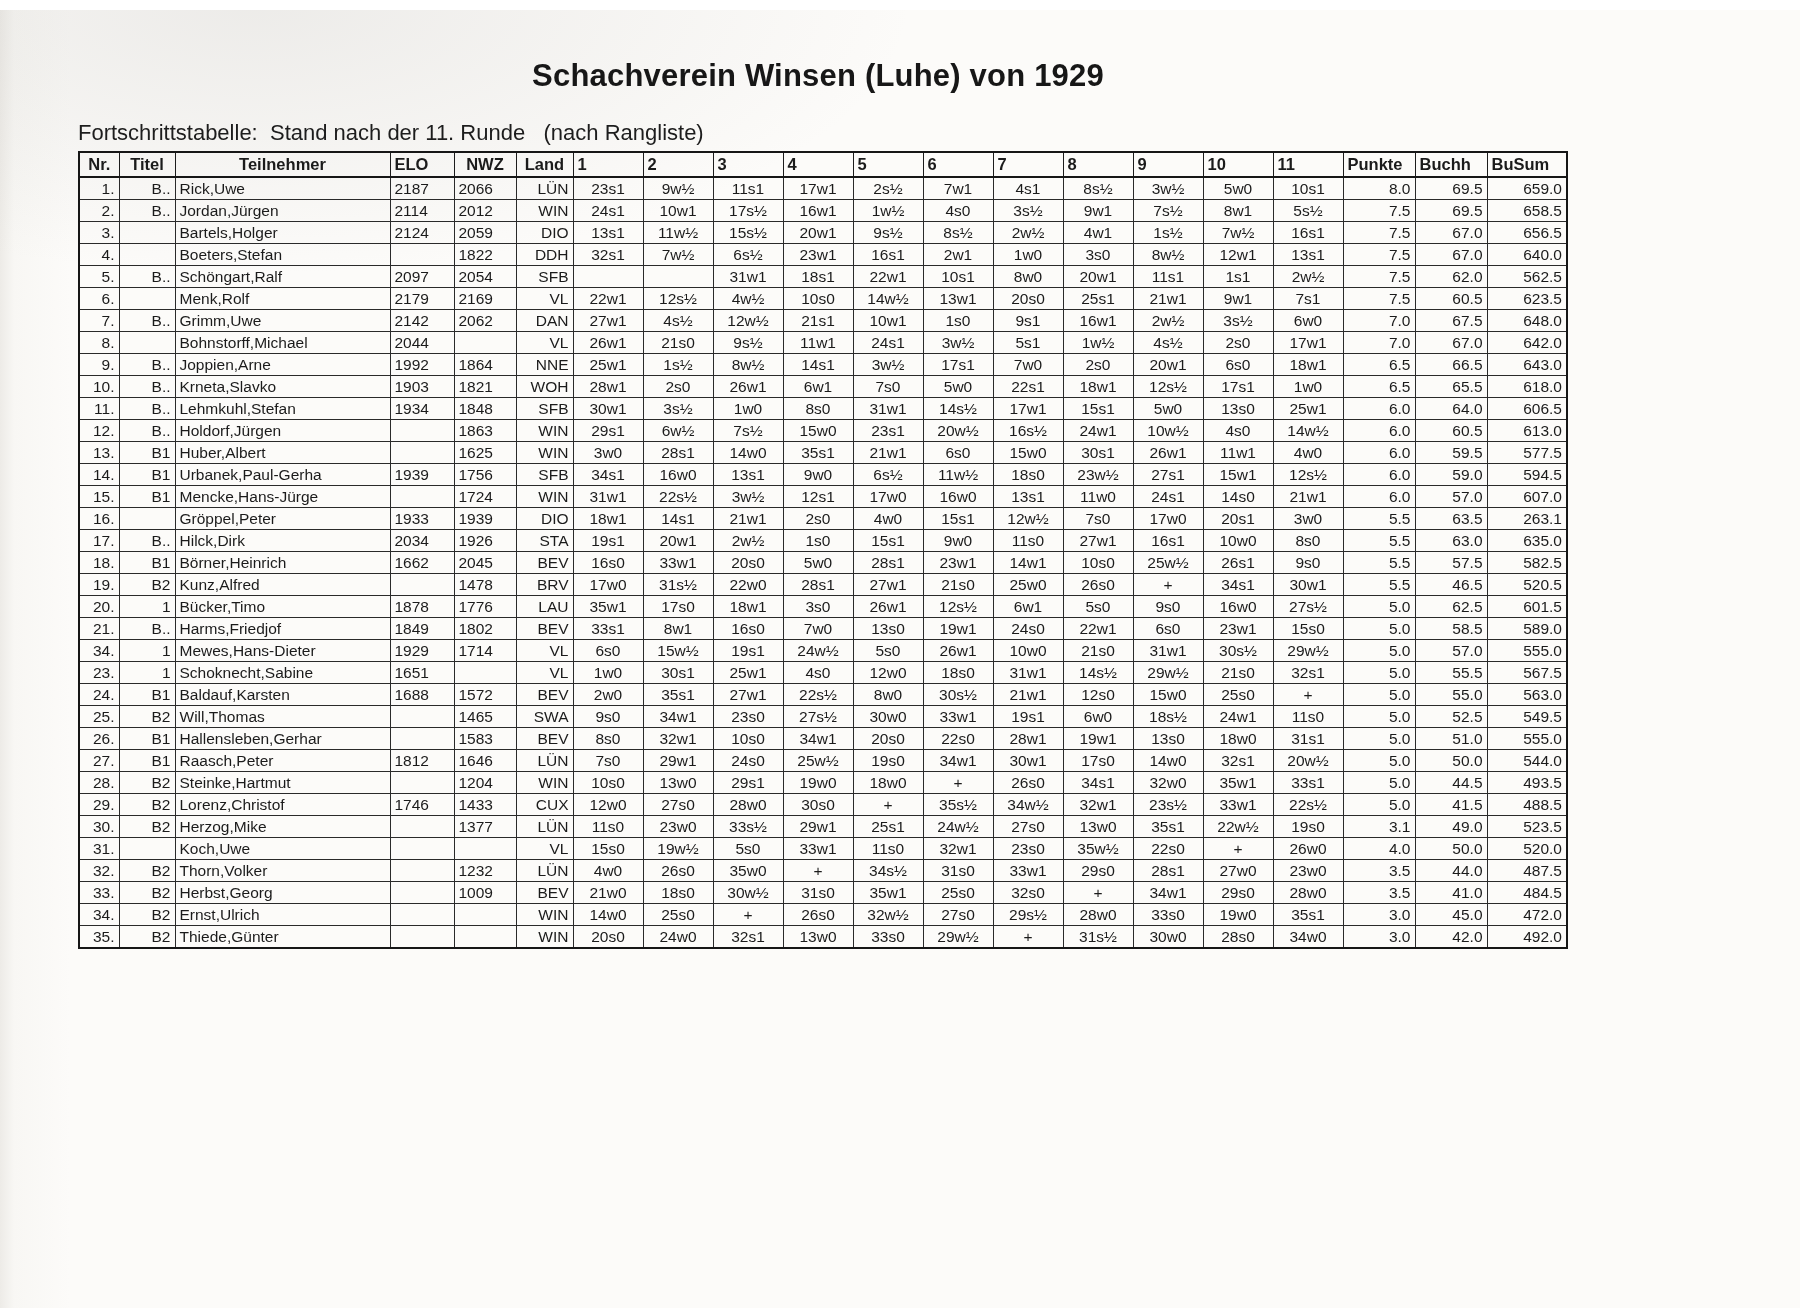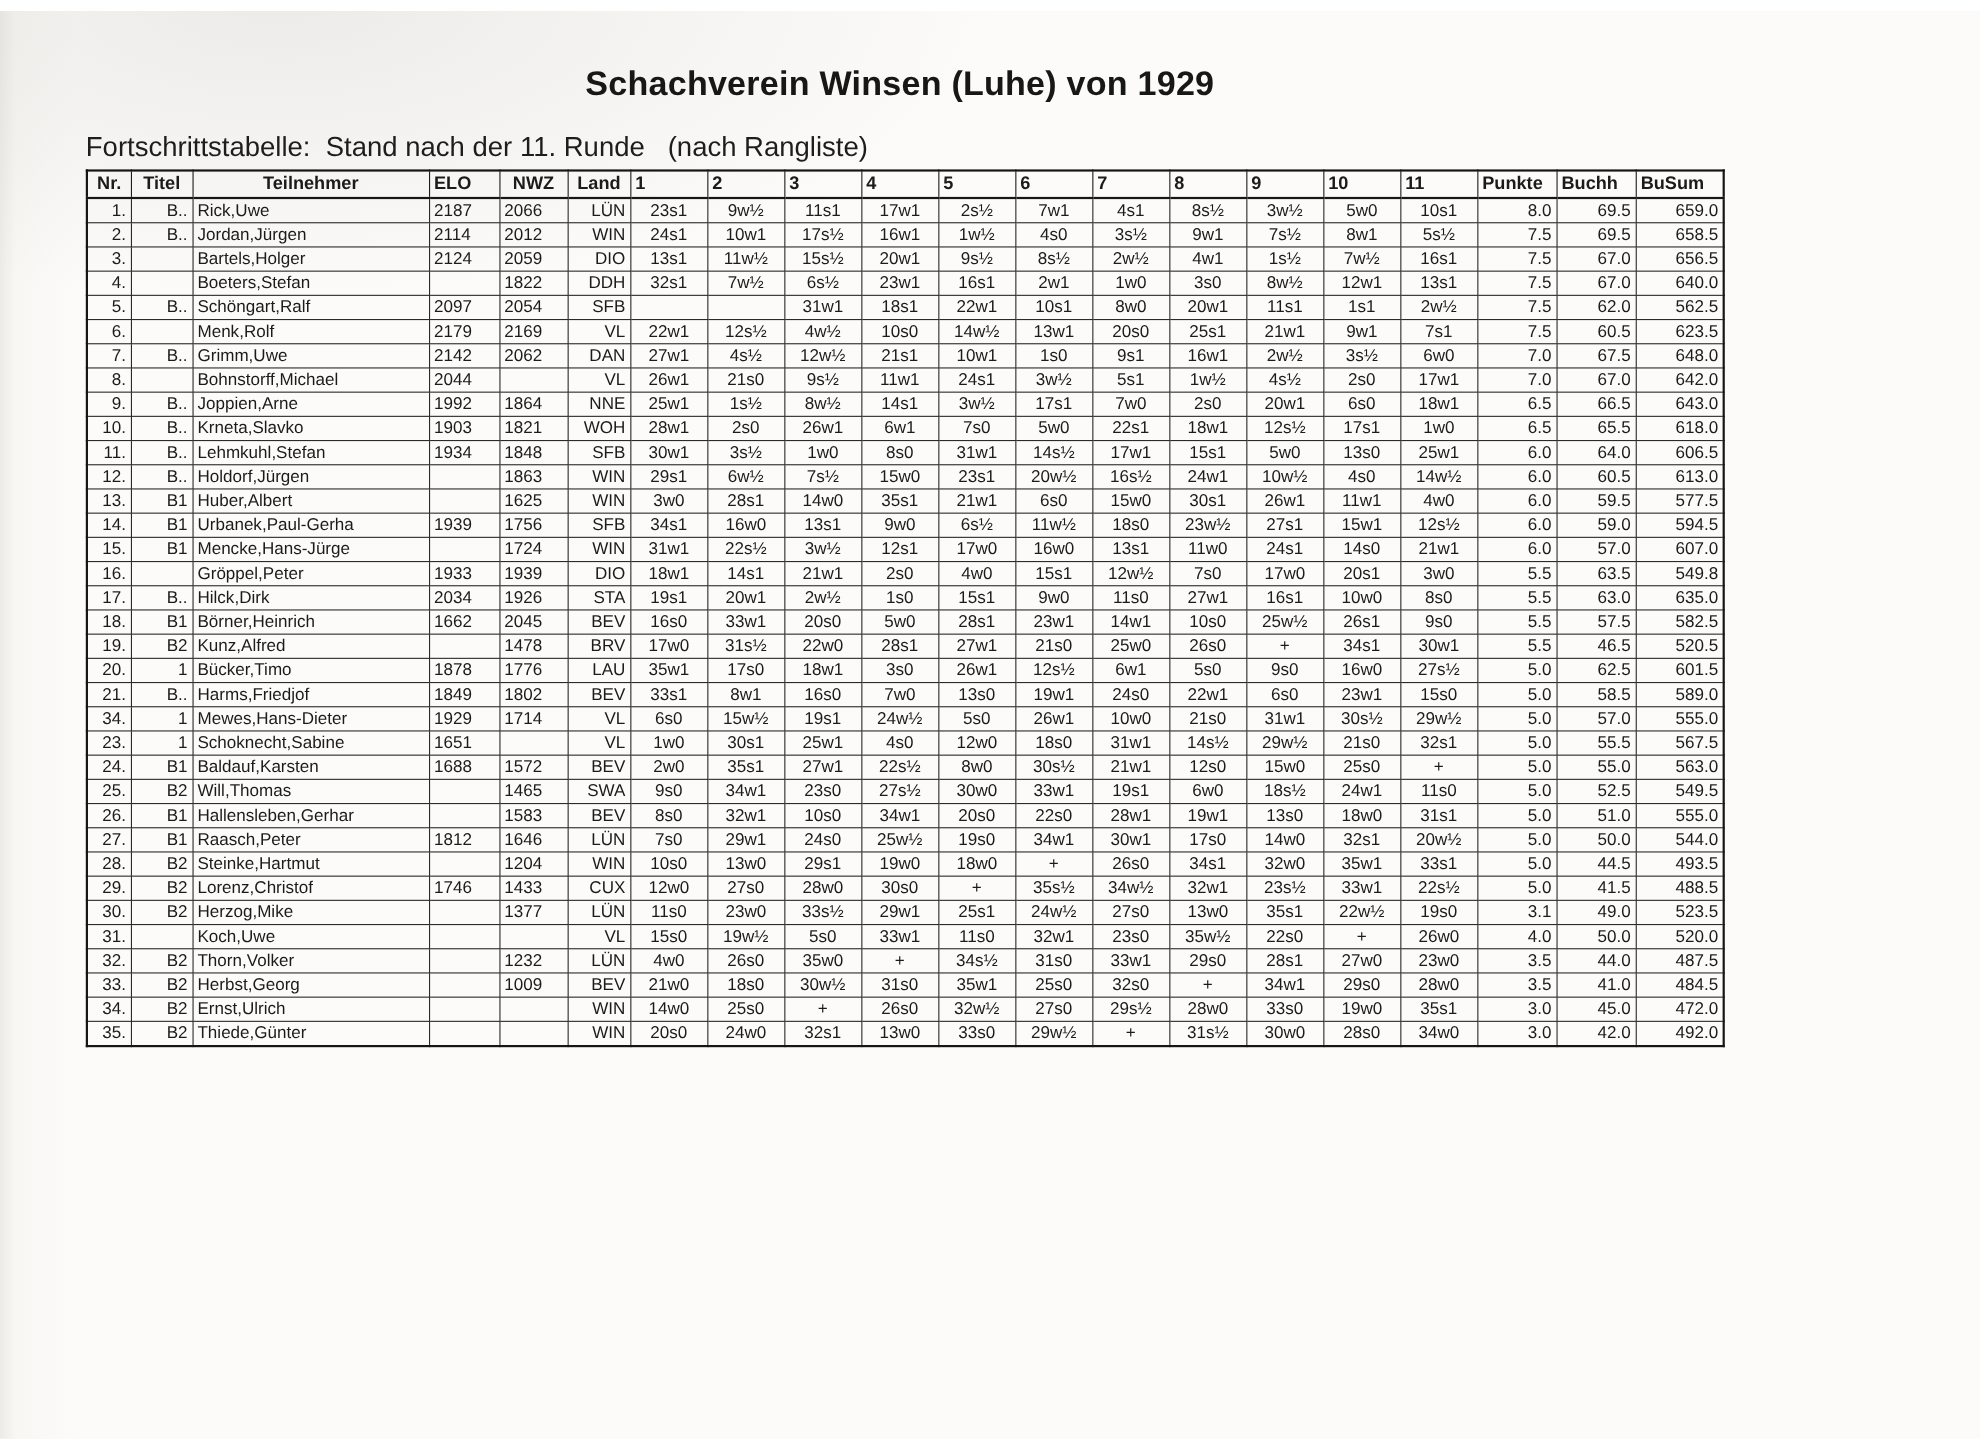--- a/index.html
+++ b/index.html
@@ -17,7 +17,7 @@
   .header-block{width:1636px;text-align:center;margin-top:48px;}
   .title{font-size:31px;font-weight:bold;letter-spacing:0.2px;color:#171717;}
   .subtitle{font-size:25px;margin-top:12px;color:#222;}
-  .caption{margin:26px 0 5px 78px;font-size:25px;white-space:pre;color:#1d1d1d;}
+  .caption{margin:26px 0 5px 78px;font-size:22px;white-space:pre;color:#1d1d1d;}
   table.grid{
     margin-left:78px;
     border-collapse:collapse;

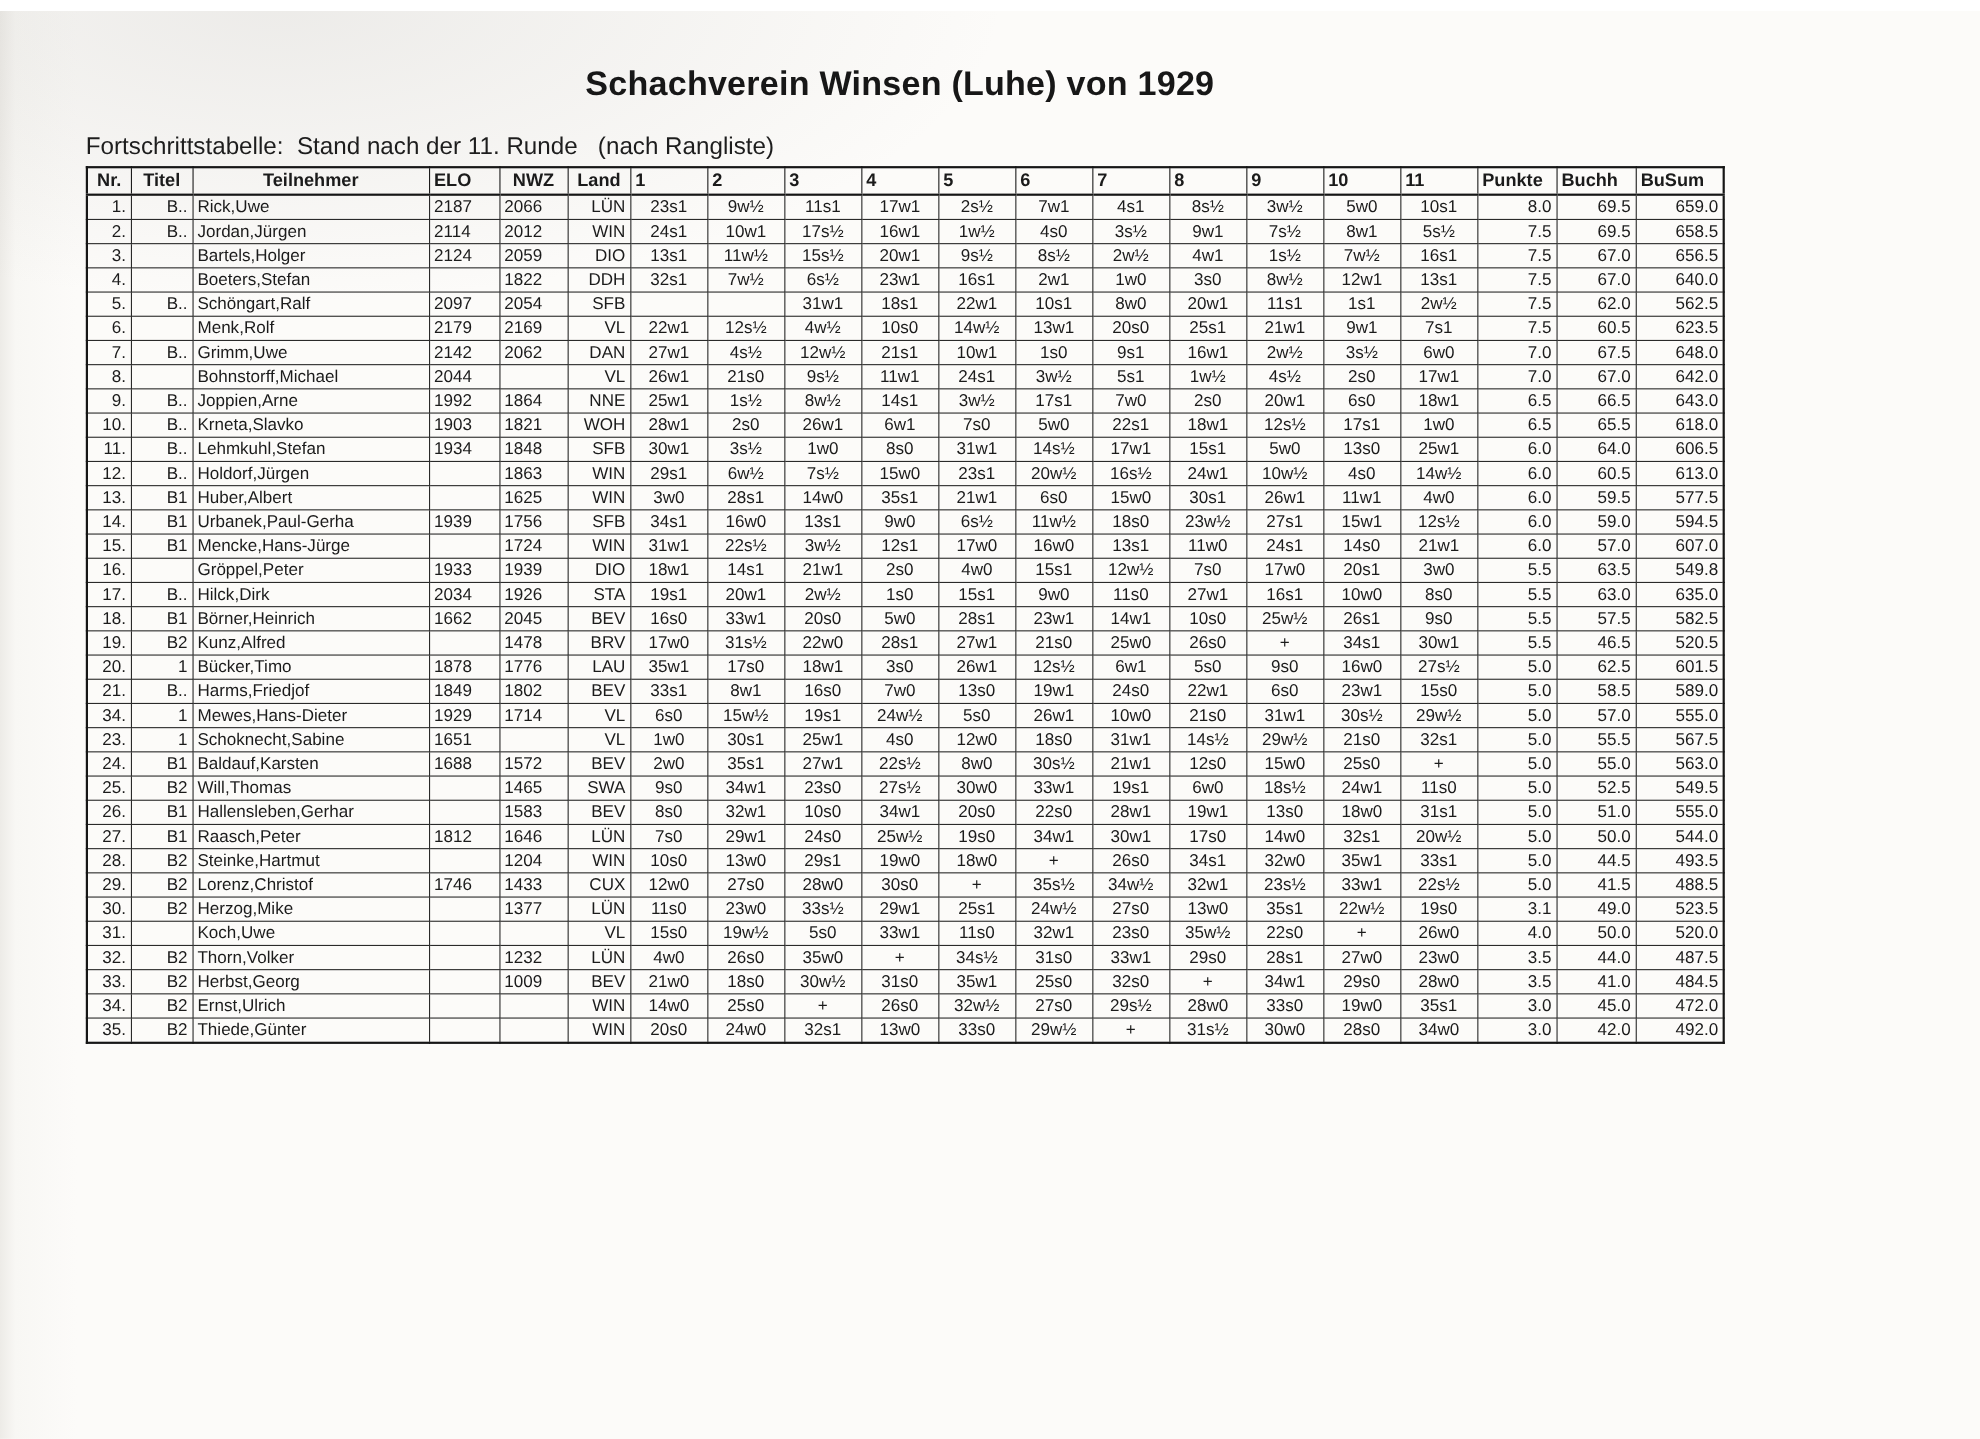--- a/index.html
+++ b/index.html
@@ -454,7 +454,7 @@
         <td class="ac">3w0</td>
         <td class="ar">5.5</td>
         <td class="ar">63.5</td>
-        <td class="ar">549.8</td>
+        <td class="ar">263.1</td>
       </tr>
       <tr>
         <td class="ar">17.</td>

